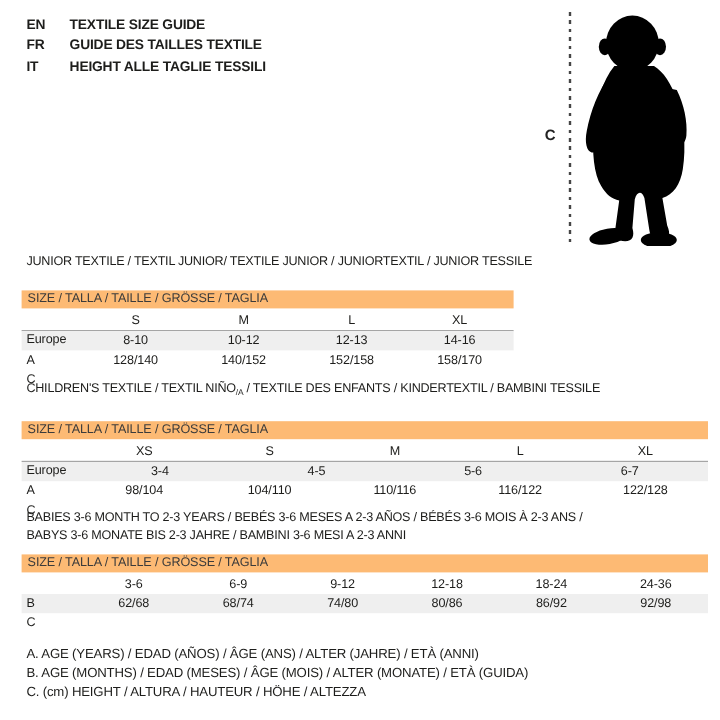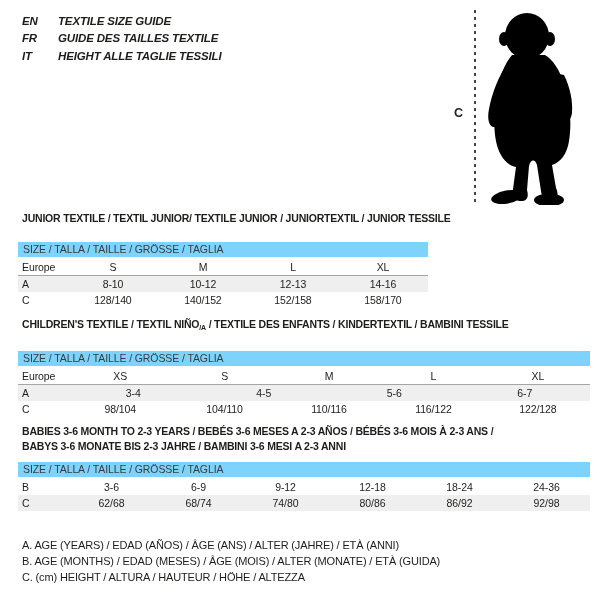--- a/index.html
+++ b/index.html
@@ -11,7 +11,7 @@
   
   .lang-list{position:absolute;top:13px;left:22px;font-weight:bold;font-size:11.5px;
     line-height:17.4px;letter-spacing:-0.15px;white-space:nowrap;}
-  .lang-row{display:flex;font-style:italic;}
+  .lang-row{display:flex;}
   .lang-code{width:36px;flex:0 0 36px;}
   
   .figure{position:absolute;top:0;left:440px;width:160px;height:215px;}

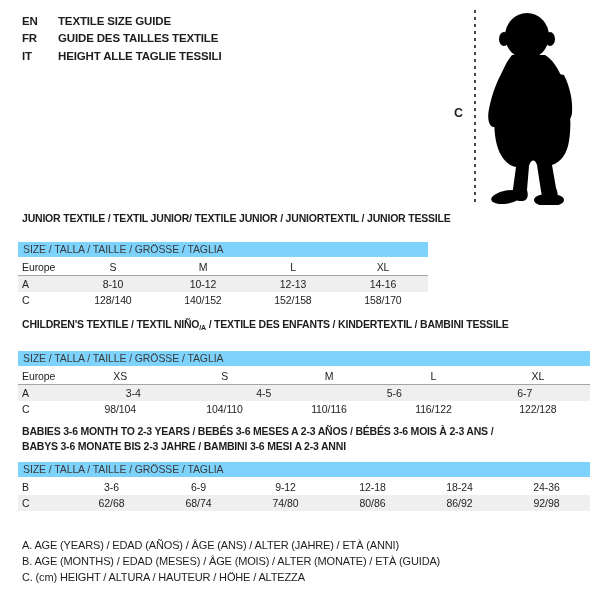--- a/index.html
+++ b/index.html
@@ -24,7 +24,7 @@
   #section1{top:212px;width:410px;}
   #section2{top:318px;width:572px;}
   #section3{top:424px;width:572px;}
-  .section-title{font-weight:bold;font-size:10.5px;line-height:13px;letter-spacing:-0.2px;
+  .section-title{font-weight:normal;font-size:10.5px;line-height:13px;letter-spacing:-0.2px;
     margin:0 0 17px 4px;white-space:nowrap;}
   #section3 .section-title{line-height:15px;margin-bottom:8px;}
   .title-sub{font-size:7px;vertical-align:-2px;}

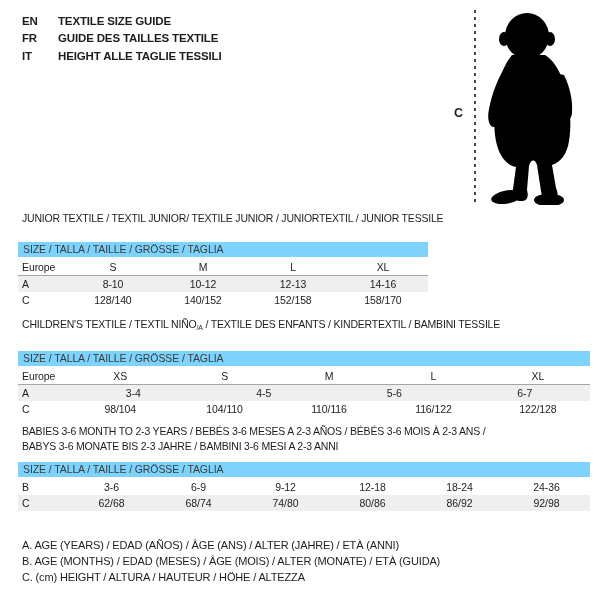--- a/index.html
+++ b/index.html
@@ -28,7 +28,7 @@
     margin:0 0 17px 4px;white-space:nowrap;}
   #section3 .section-title{line-height:15px;margin-bottom:8px;}
   .title-sub{font-size:7px;vertical-align:-2px;}
-  .size-bar{height:15px;line-height:15px;background:#7dd3fc;color:#3b3b3b;
+  .size-bar{height:15px;line-height:15px;background:#fdba74;color:#3b3b3b;
     font-size:10.5px;letter-spacing:-0.1px;padding-left:5px;margin-bottom:2px;}
   .trow{display:flex;height:16px;line-height:16px;font-size:10.5px;letter-spacing:-0.1px;}
   .trow.stripe{background:#efefef;}

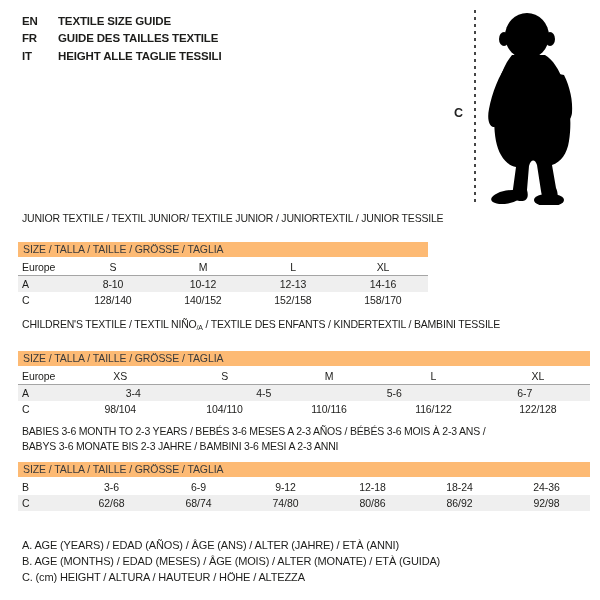--- a/index.html
+++ b/index.html
@@ -33,7 +33,7 @@
   .trow{display:flex;height:16px;line-height:16px;font-size:10.5px;letter-spacing:-0.1px;}
   .trow.stripe{background:#efefef;}
   .trow.rule{border-bottom:1px solid #a5a5a5;}
-  .tlabel{width:50px;flex:0 0 50px;padding-left:4px;box-sizing:border-box;}
+  .tlabel{width:50px;flex:0 0 50px;padding-left:4px;box-sizing:border-box;margin-top:16px;}
   .tcell{flex:1;text-align:center;}
   
   .footnotes{position:absolute;top:537px;left:22px;font-weight:normal;font-size:11px;

